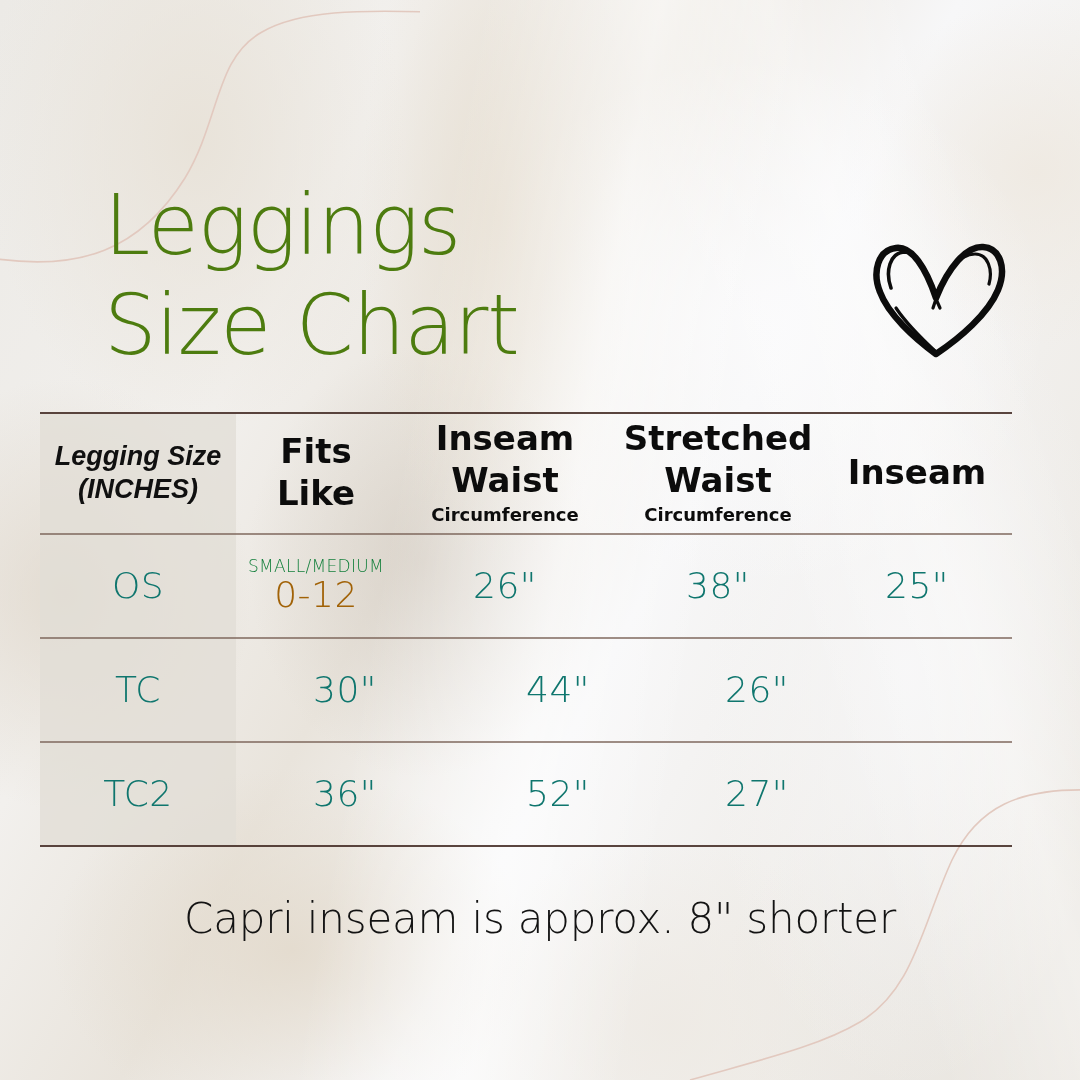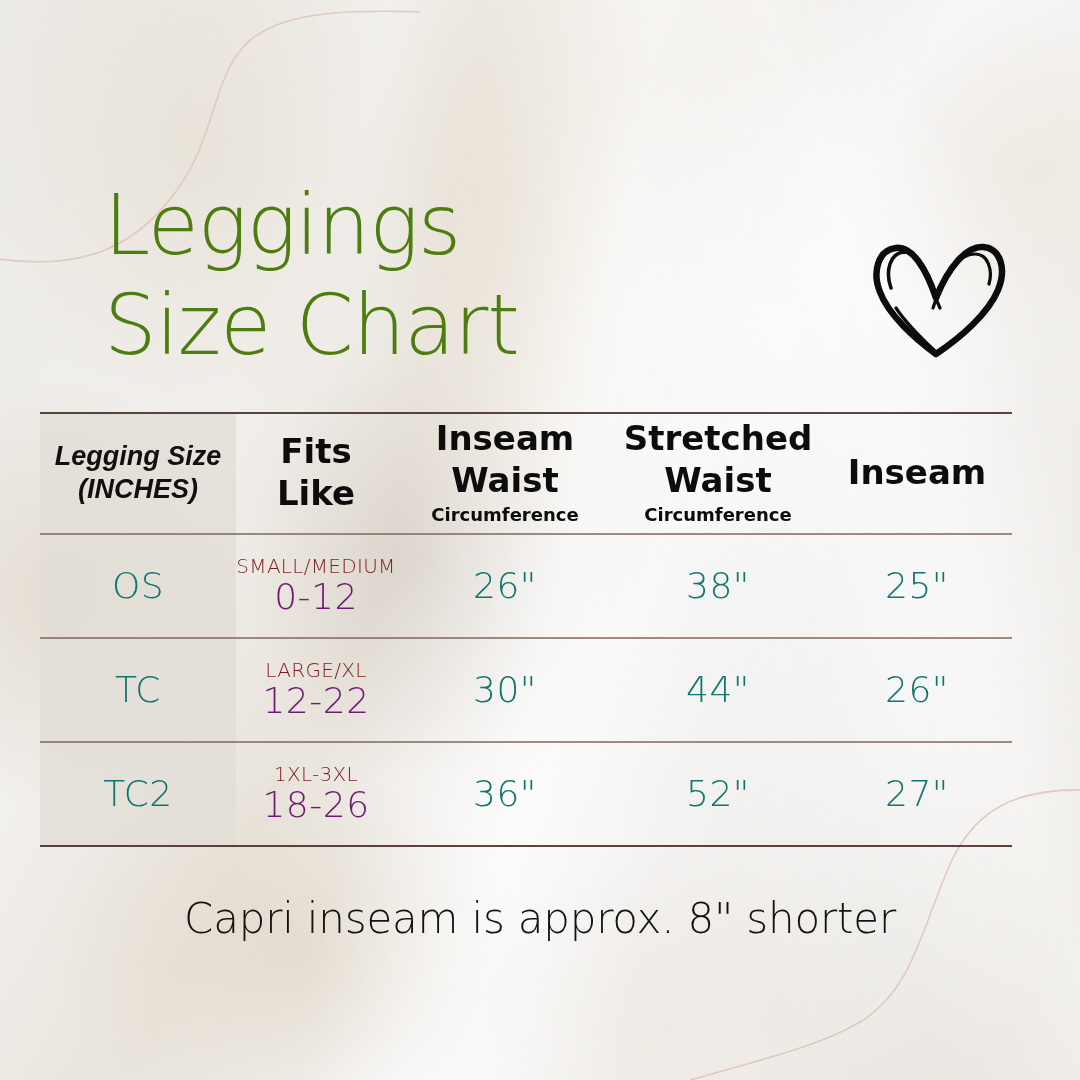--- a/index.html
+++ b/index.html
@@ -115,7 +115,7 @@
     font-size:36px; font-weight:300; color:#0f766e; letter-spacing:.5px;
   }
   .d-fits-small {
-    font-size:20px; font-weight:300; color:#7f1d1d; letter-spacing:.3px;
+    font-size:17px; font-weight:300; color:#15803d; letter-spacing:.3px;
     margin-bottom:-2px;
   }
   .d-fits-range {

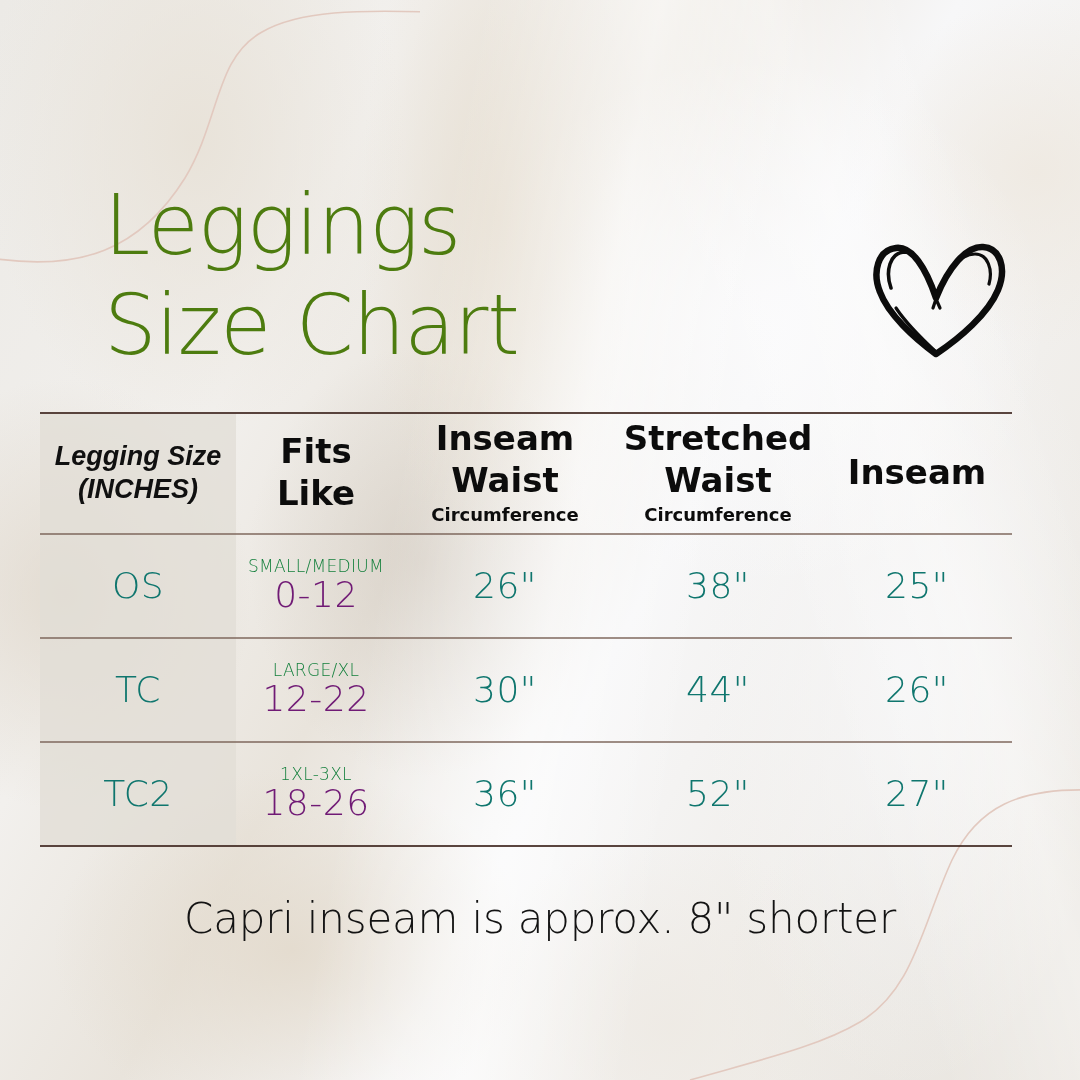--- a/index.html
+++ b/index.html
@@ -119,7 +119,7 @@
     margin-bottom:-2px;
   }
   .d-fits-range {
-    font-size:36px; font-weight:300; color:#701a75; letter-spacing:.5px;
+    font-size:36px; font-weight:300; color:#a16207; letter-spacing:.5px;
   }
 
   

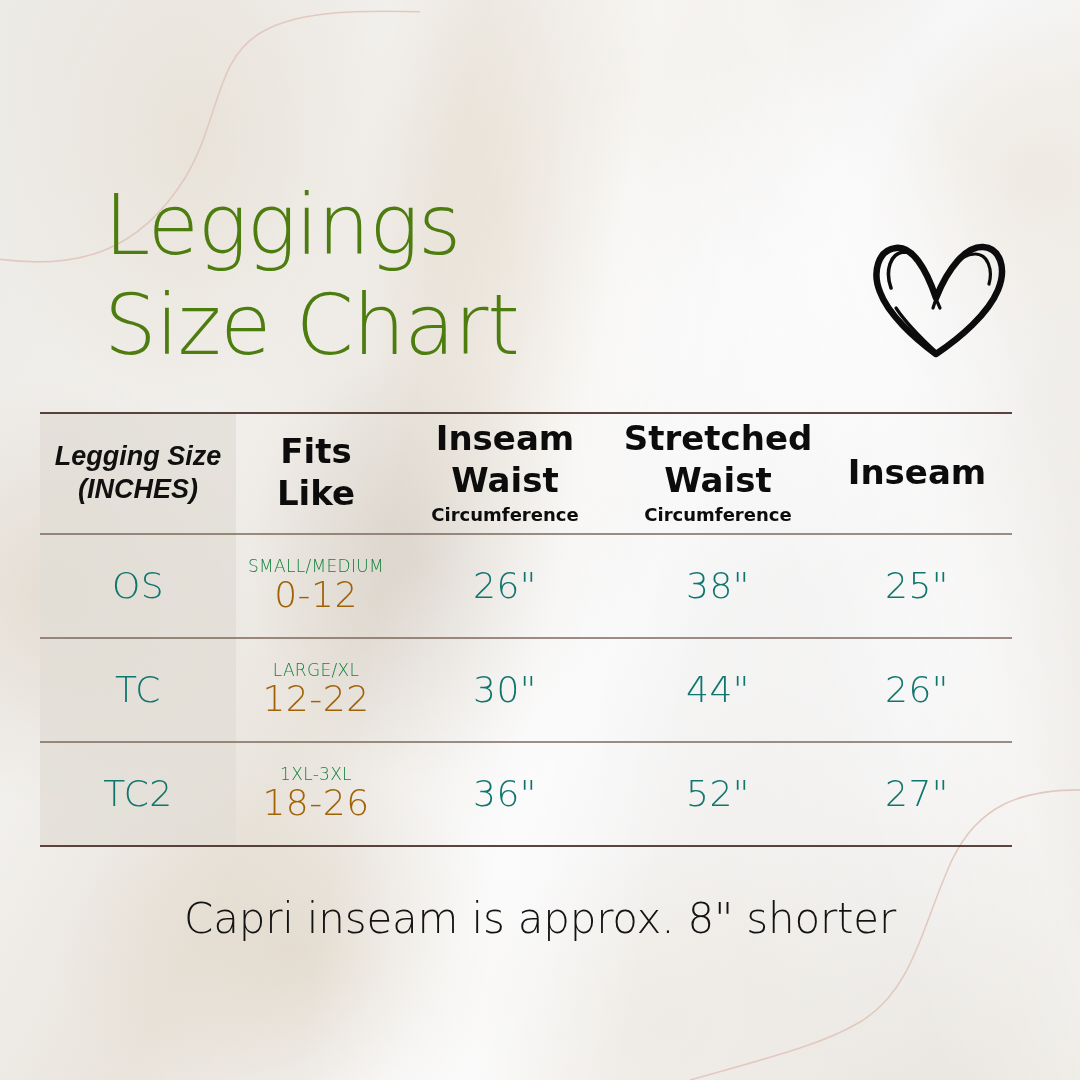--- a/index.html
+++ b/index.html
@@ -219,10 +219,6 @@
       <div class="c c-size">
         <div class="d-main">TC</div>
       </div>
-      <div class="c c-fits">
-        <div class="d-fits-small">LARGE/XL</div>
-        <div class="d-fits-range">12-22</div>
-      </div>
       <div class="c c-relax">
         <div class="d-main">30"</div>
       </div>

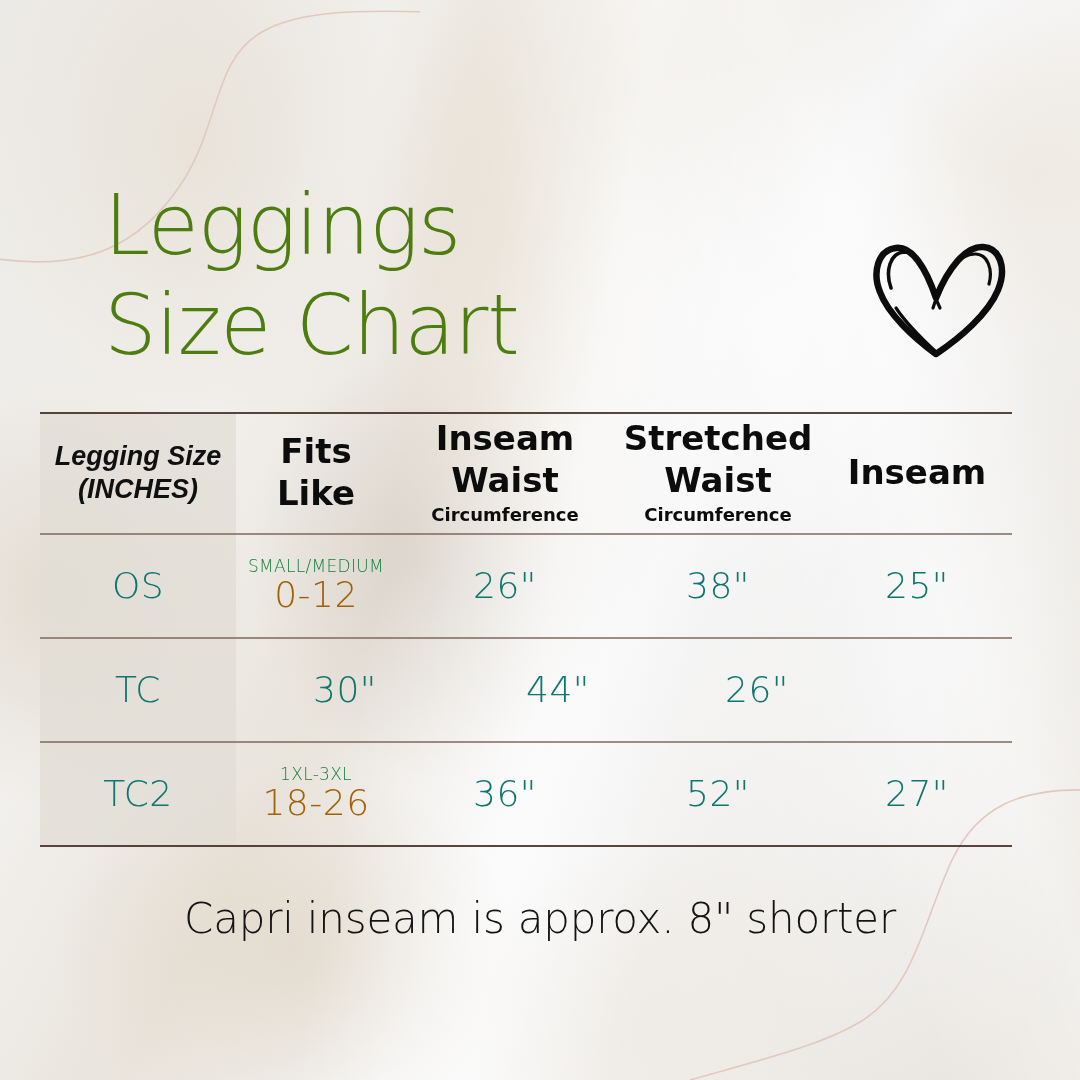--- a/index.html
+++ b/index.html
@@ -236,10 +236,6 @@
       <div class="c c-size">
         <div class="d-main">TC2</div>
       </div>
-      <div class="c c-fits">
-        <div class="d-fits-small">1XL-3XL</div>
-        <div class="d-fits-range">18-26</div>
-      </div>
       <div class="c c-relax">
         <div class="d-main">36"</div>
       </div>

